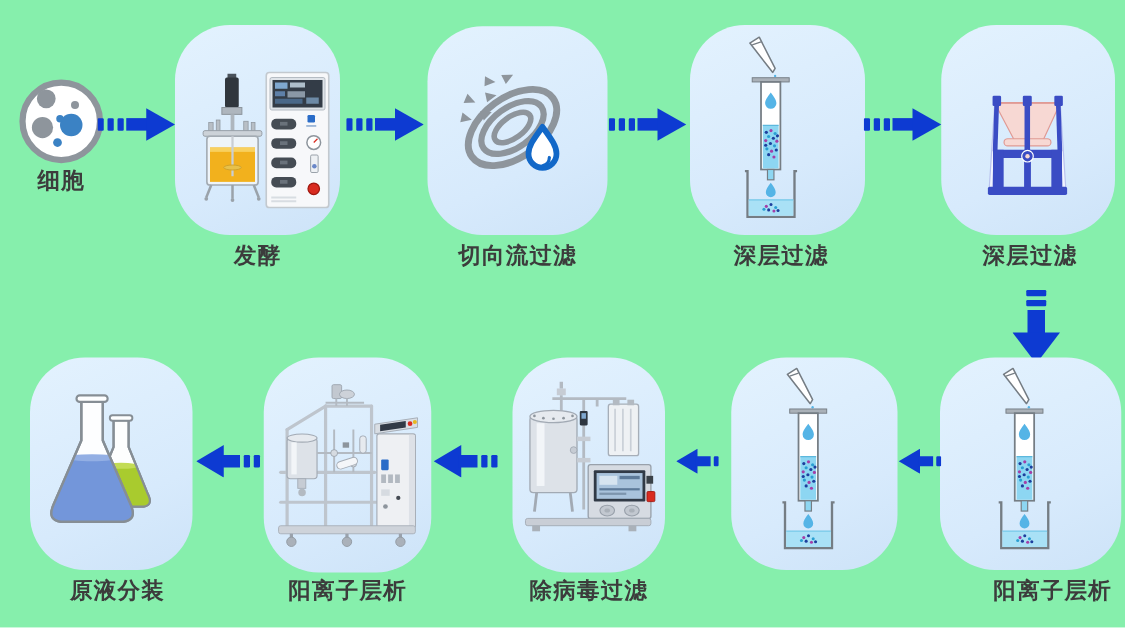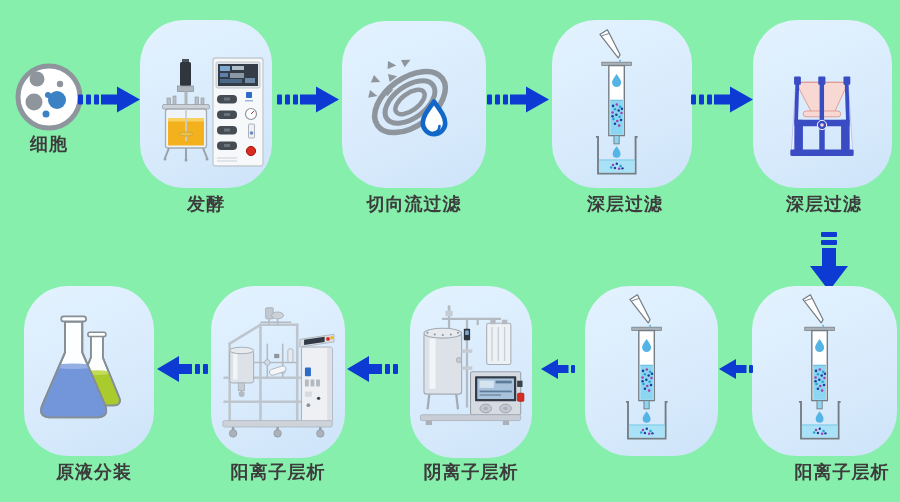--- a/index.html
+++ b/index.html
@@ -409,7 +409,7 @@
         <use href="#sym-tff"></use>
       </svg>
   </div>
-  <div class="lbl" style="left:401px;top:462px;width:140px">阴离子层析</div>
+  <div class="lbl" style="left:401px;top:462px;width:140px">除病毒过滤</div>
 
   <svg class="abs" style="left:347px;top:356px" width="52" height="26" viewBox="0 0 52 26">
     <polygon points="22,0 0,13 22,26" class="ar"></polygon>

